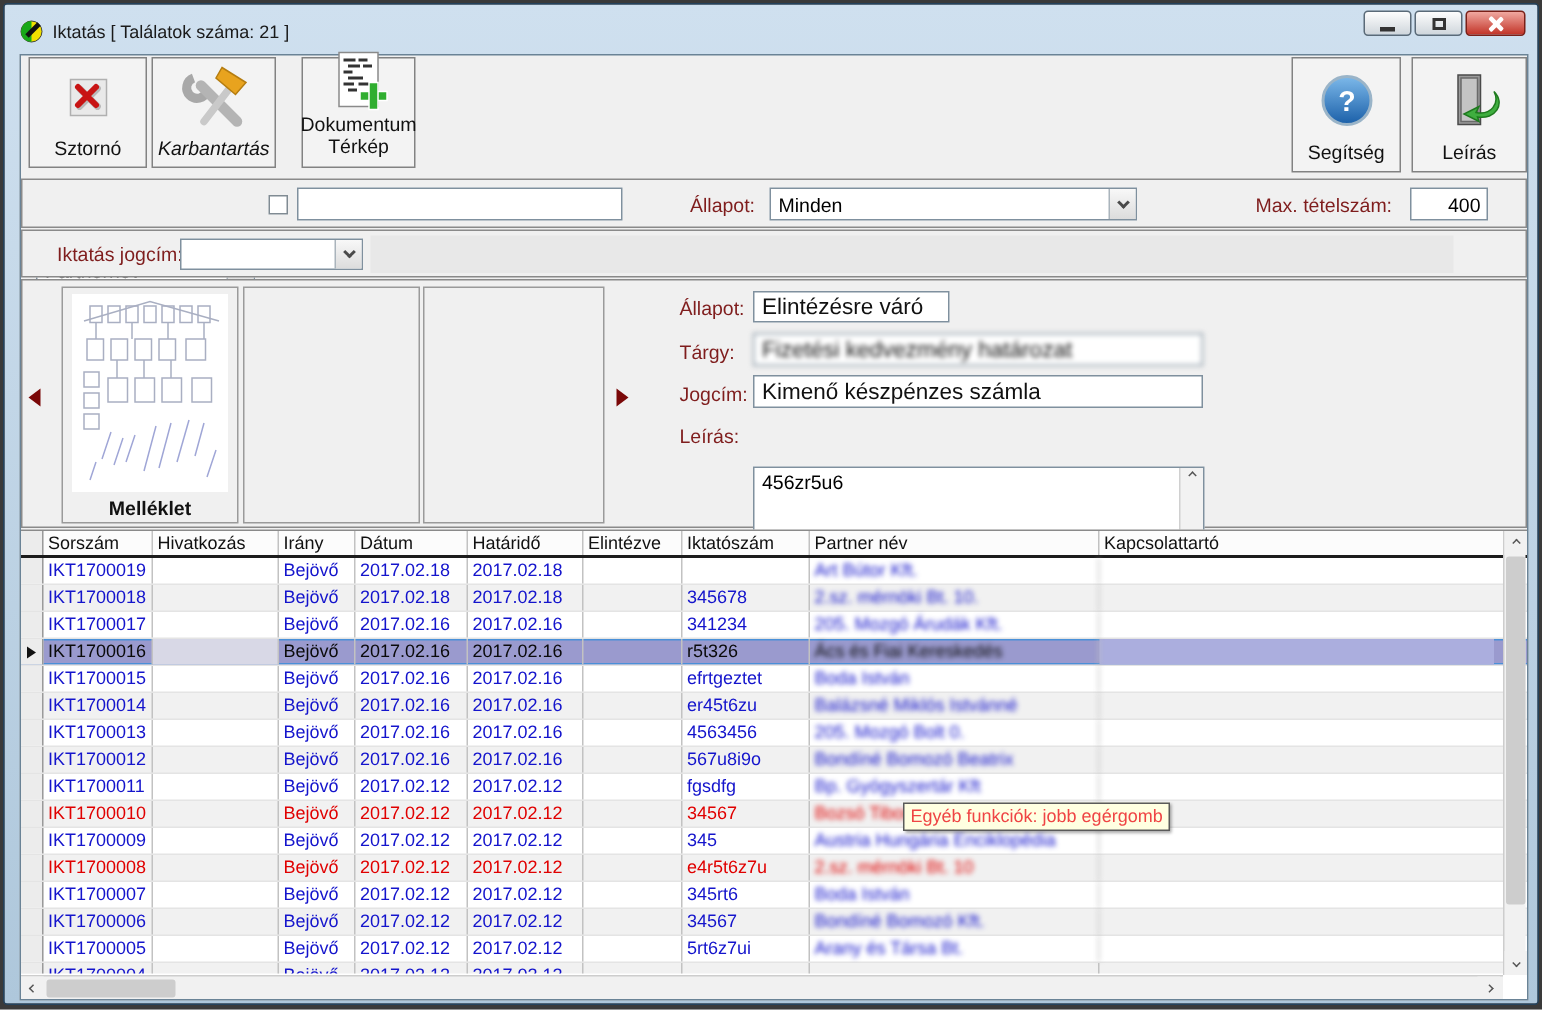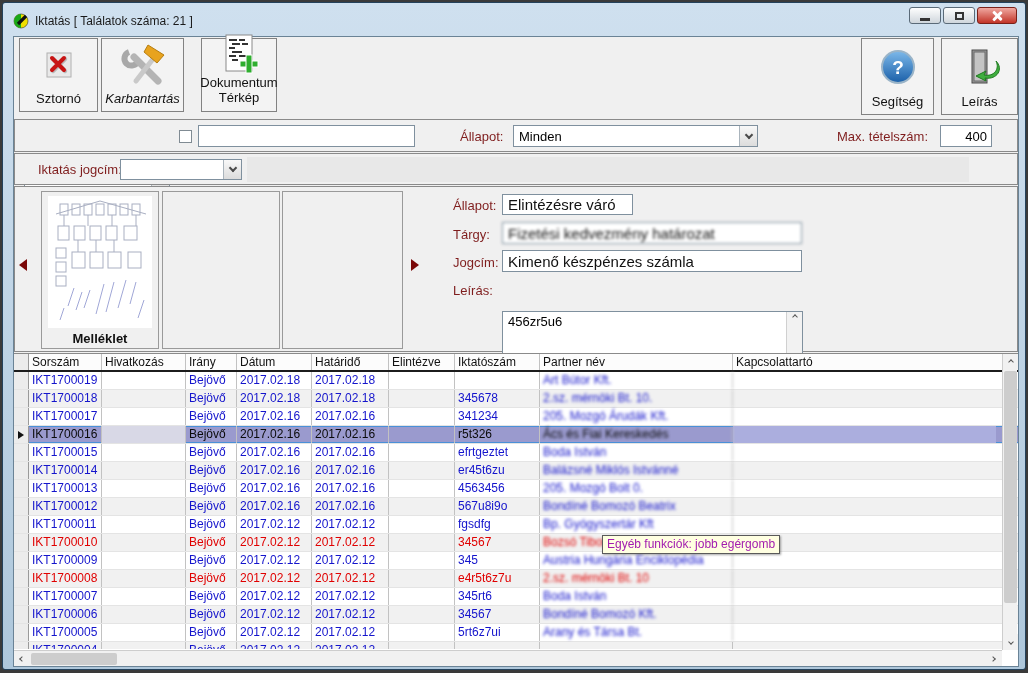--- a/index.html
+++ b/index.html
@@ -85,7 +85,7 @@
   .sthumb { position:absolute; background:#cdcdcd; border-radius:2px; }
 
   .tooltip { position:absolute; left:588px; top:498px; background:#ffffe1; border:1px solid #5a5a5a; font-size:12px;
-             padding:1px 4px 2px 4px; white-space:nowrap; z-index:50; box-shadow:1px 1px 2px rgba(0,0,0,.35); color:#a21caf; }
+             padding:1px 4px 2px 4px; white-space:nowrap; z-index:50; box-shadow:1px 1px 2px rgba(0,0,0,.35); color:#ef4444; }
 </style>
 </head>
 <body>

